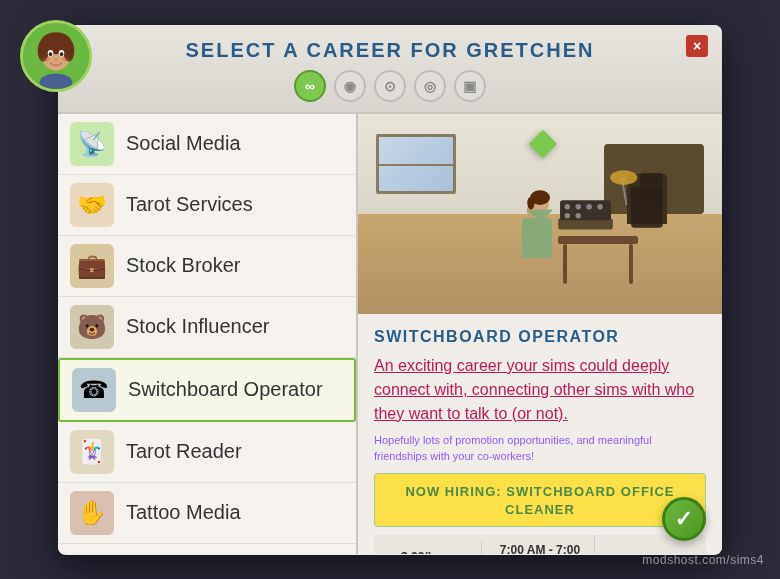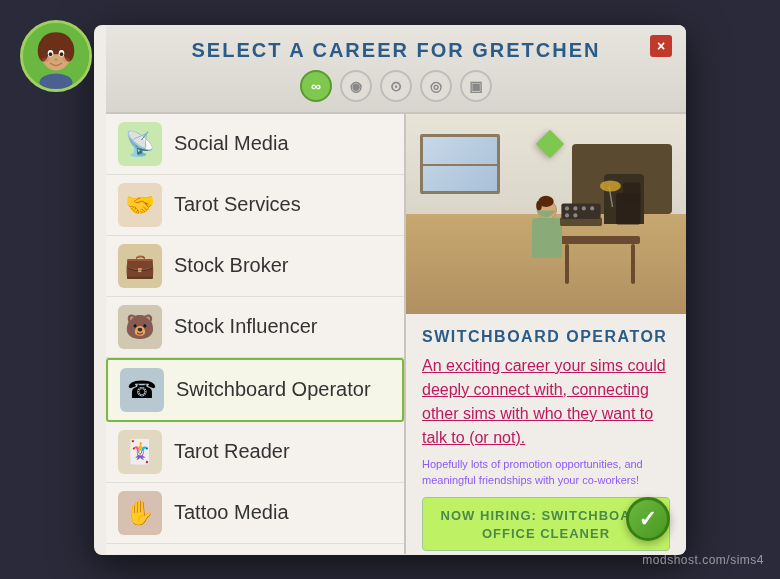--- a/index.html
+++ b/index.html
@@ -43,12 +43,11 @@
     .modal {
       background: #f0ede8;
       border-radius: 8px;
-      width: 592px;
+      width: 664px;
       height: 530px;
       position: relative;
       box-shadow: 0 10px 40px rgba(0,0,0,0.6);
       overflow: hidden;
-      padding-left: 12px;
     }
 
     .modal-header {

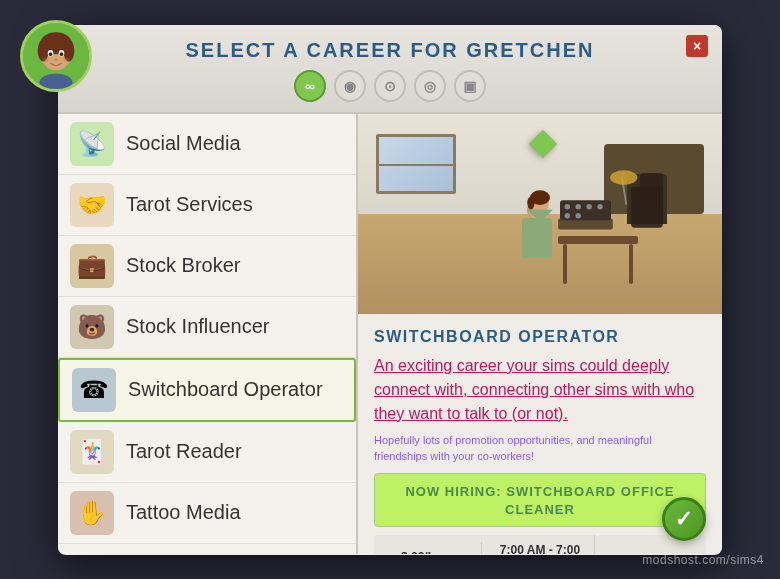--- a/index.html
+++ b/index.html
@@ -341,7 +341,7 @@
     }
 
     .hiring-banner {
-      background: #bef264;
+      background: #fde047;
       border: 1px solid #a0c890;
       border-radius: 4px;
       padding: 8px 12px;

